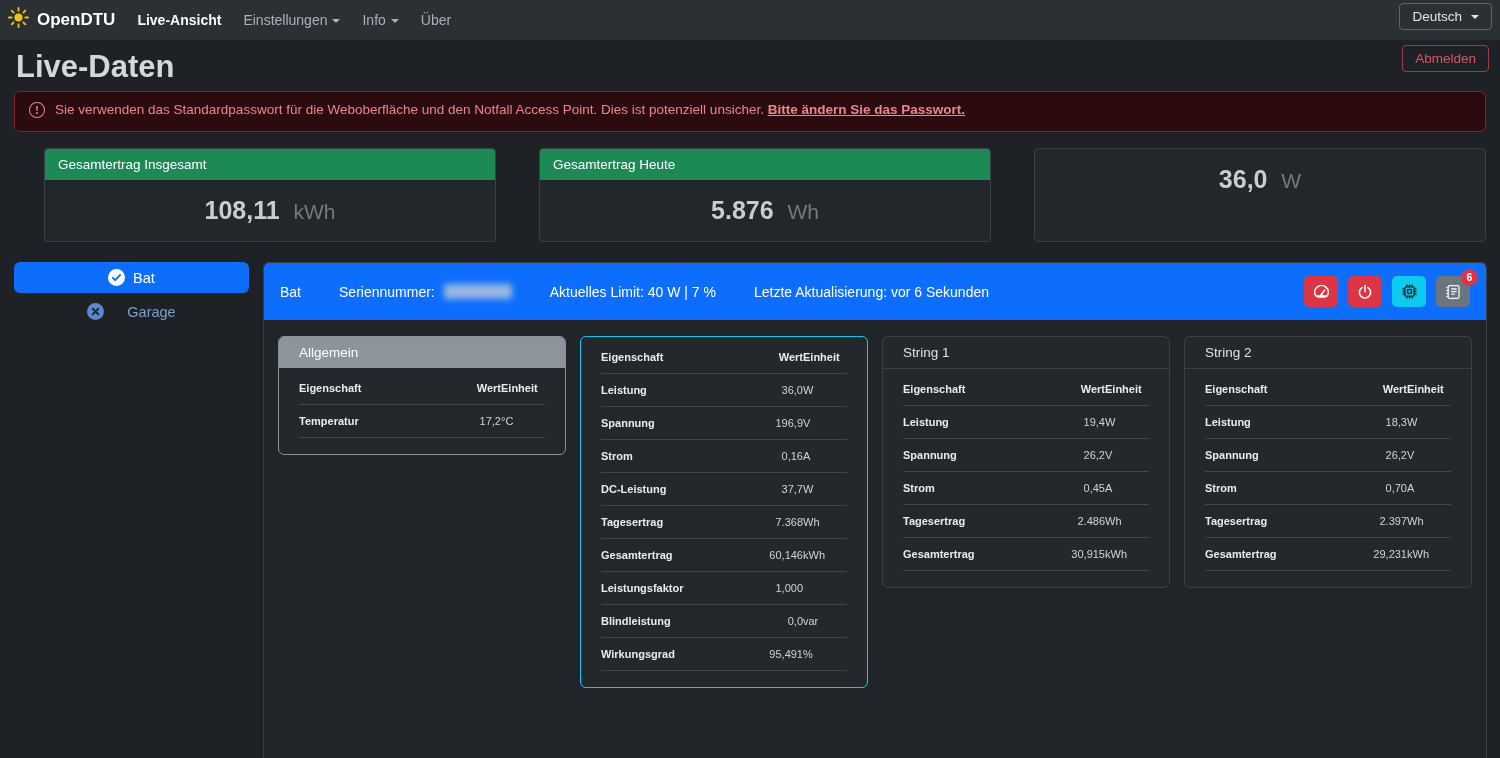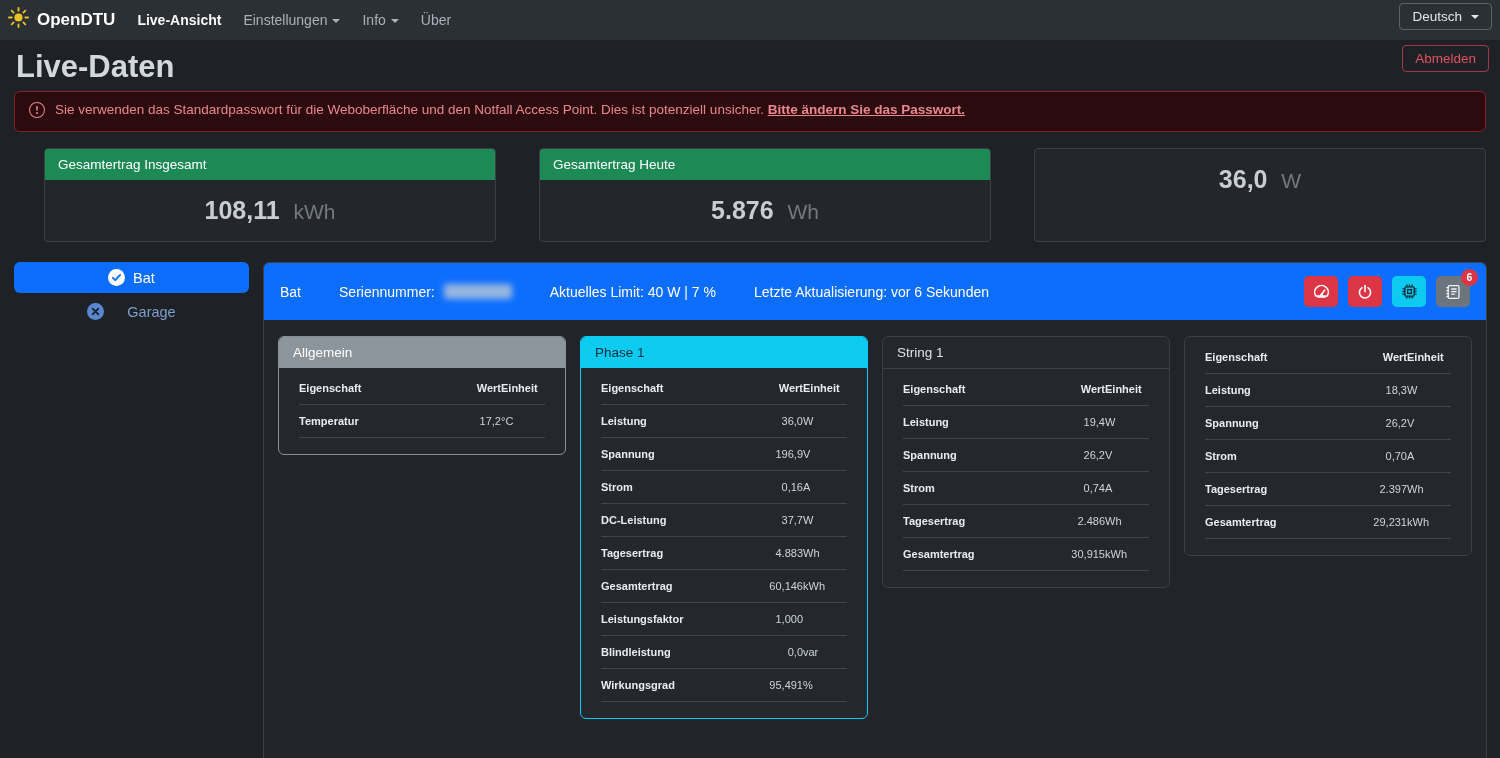--- a/index.html
+++ b/index.html
@@ -81,7 +81,7 @@
   .inv-body { padding: 16px 14px; display: flex; gap: 14px; align-items: flex-start; }
   
   .data-card { width: 288px; flex-shrink: 0; border-radius: 6px; background: #24282c; }
-  .dc-hd { padding: 8px 14px; font-size: 13.5px; border-radius: 5px 5px 0 0; }
+  .dc-hd { padding: 8px 20px; font-size: 13.5px; border-radius: 5px 5px 0 0; }
   .data-card.secondary { border: 1px solid #878e95; }
   .data-card.secondary .dc-hd { background: #8d959c; color: #fff; }
   .data-card.info { border: 1px solid #0dcaf0; }

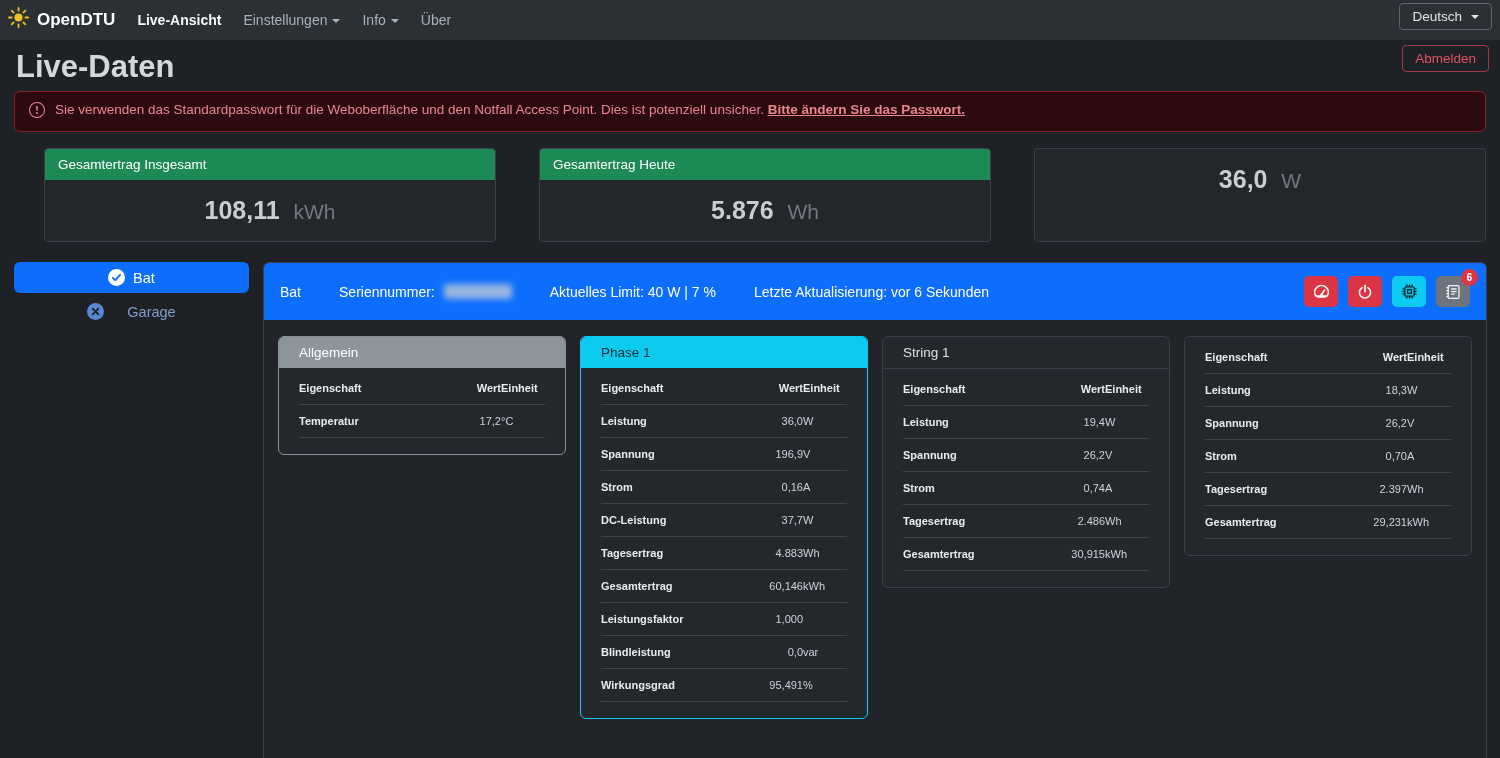--- a/index.html
+++ b/index.html
@@ -273,7 +273,6 @@
   </div>
 
   <div class="data-card info">
-    <div class="dc-hd">Phase 1</div>
     <div class="dc-bd">
       <table>
         <thead>

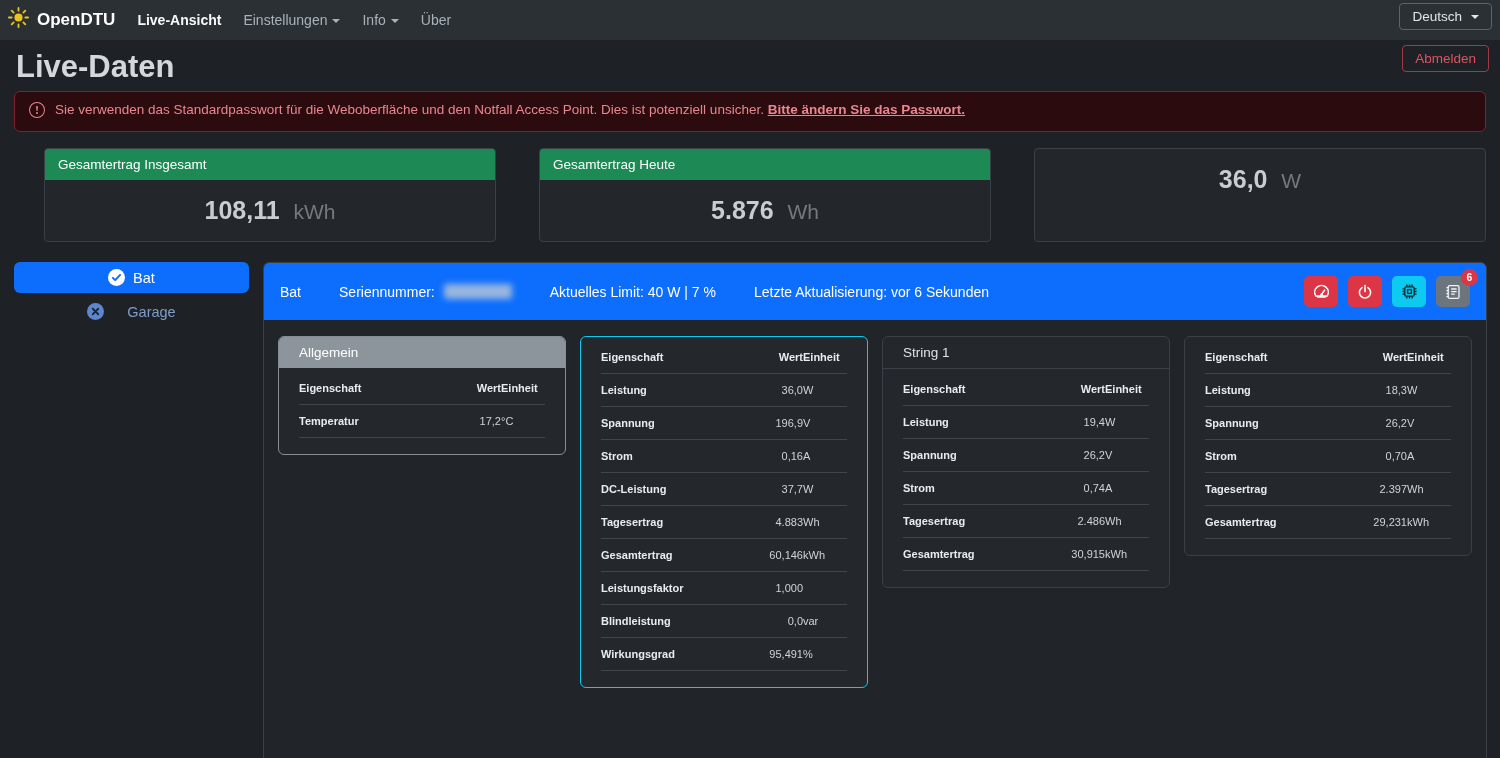--- a/index.html
+++ b/index.html
@@ -376,6 +376,7 @@
   </div>
 
   <div class="data-card dark">
+    <div class="dc-hd">String 2</div>
     <div class="dc-bd">
       <table>
         <thead>

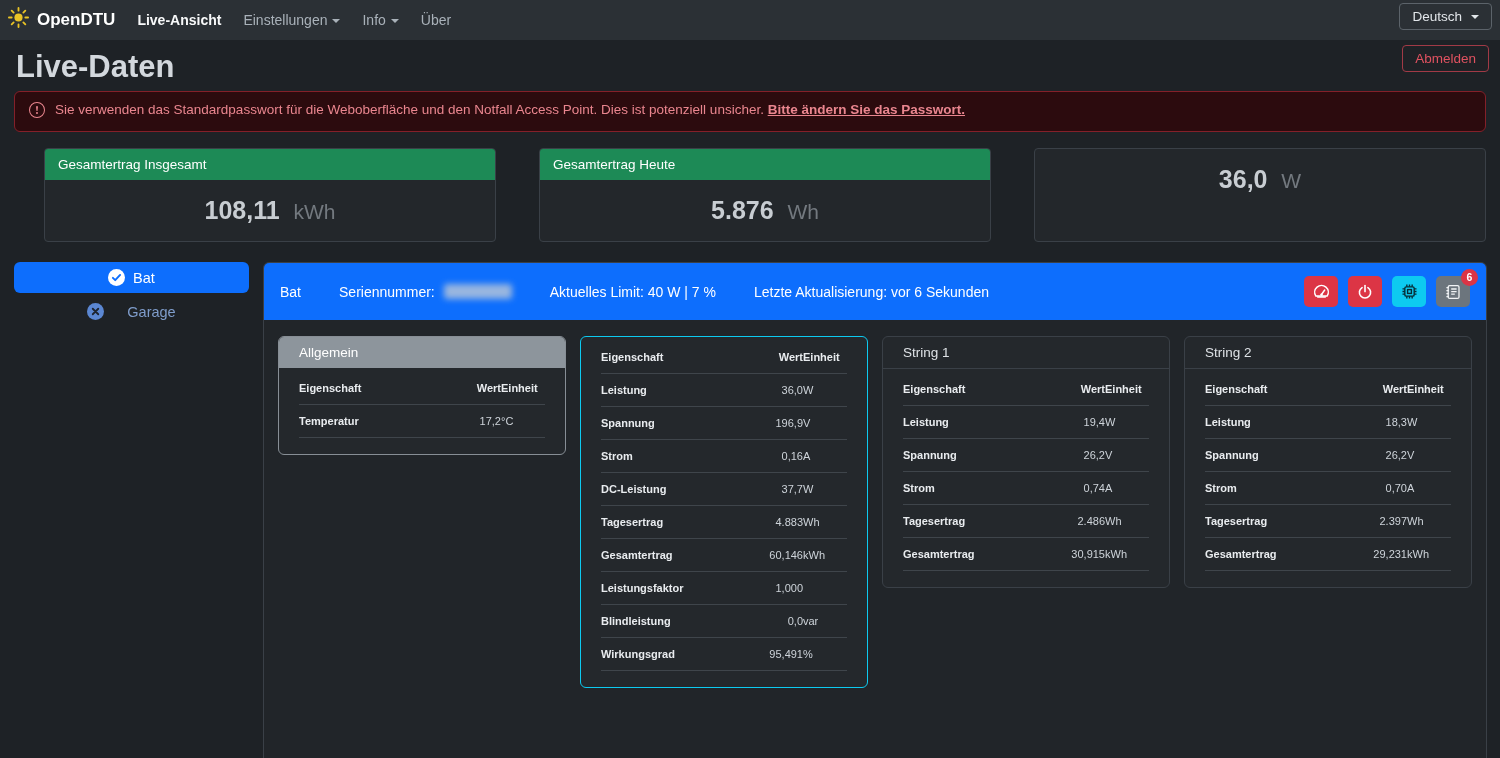--- a/index.html
+++ b/index.html
@@ -357,7 +357,7 @@
                   </tr>
                   <tr>
                     <td class="col-prop">Strom</td>
-                    <td class="col-val">0,74</td>
+                    <td class="col-val">0,45</td>
                     <td class="col-unit">A</td>
                   </tr>
                   <tr>

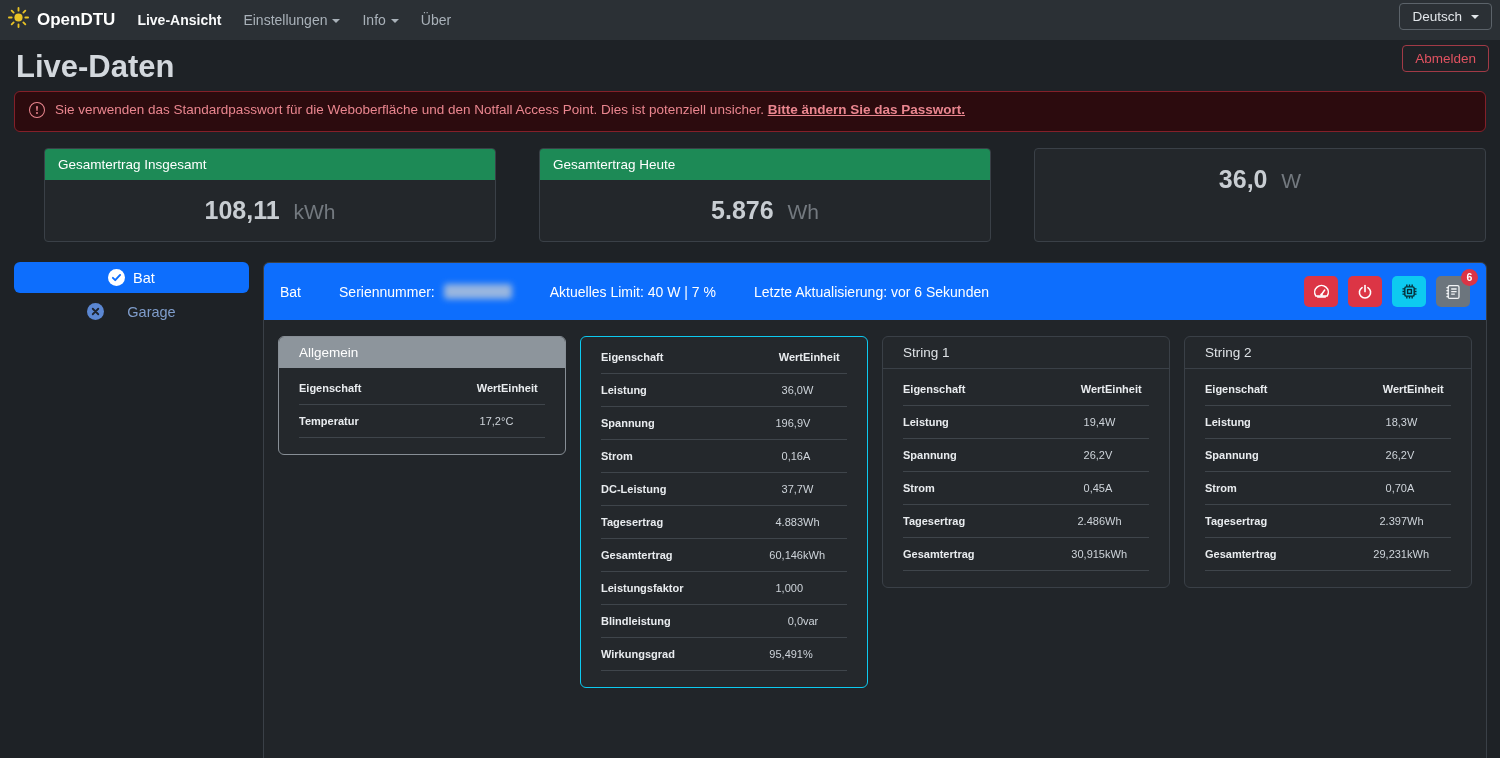--- a/index.html
+++ b/index.html
@@ -305,7 +305,7 @@
                   </tr>
                   <tr>
                     <td class="col-prop">Tagesertrag</td>
-                    <td class="col-val">4.883</td>
+                    <td class="col-val">7.368</td>
                     <td class="col-unit">Wh</td>
                   </tr>
                   <tr>

